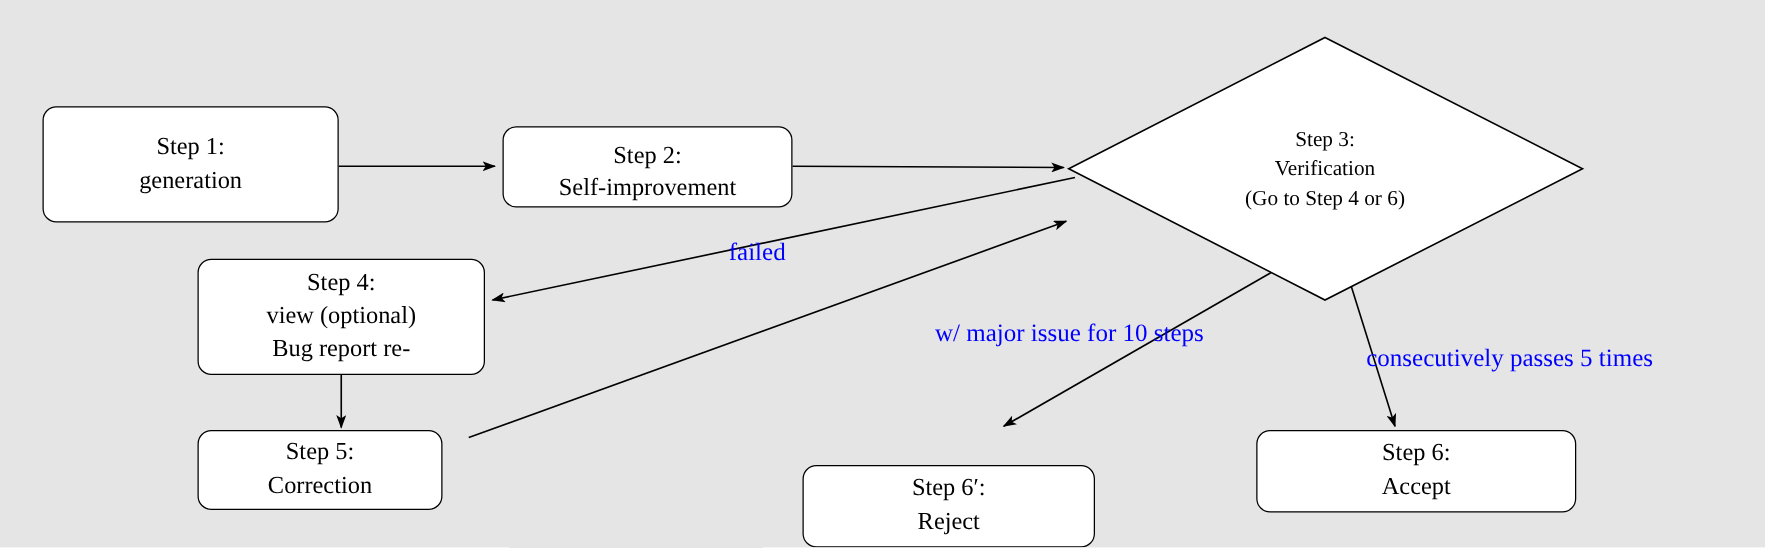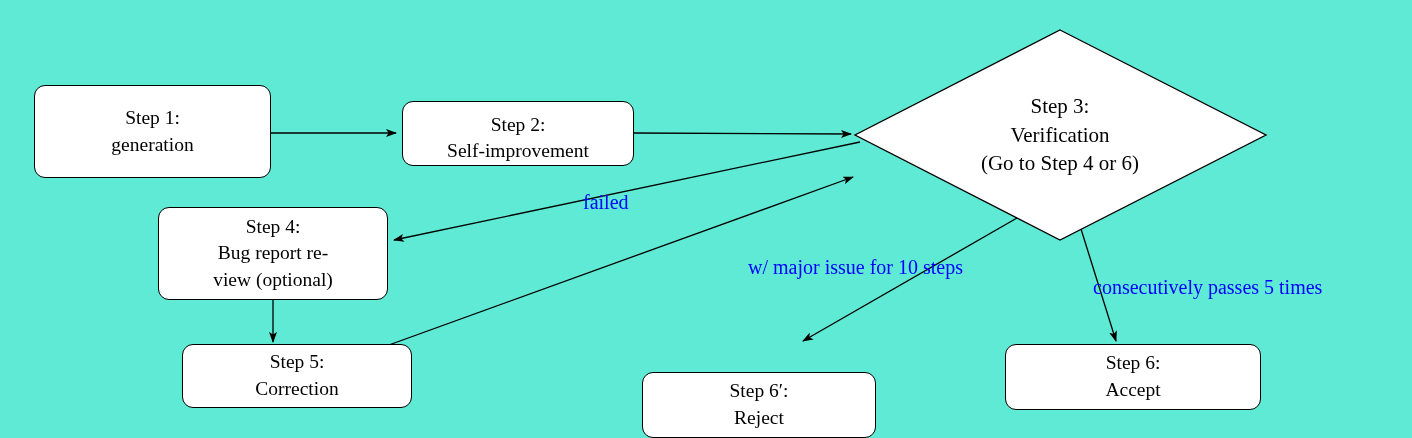--- a/index.html
+++ b/index.html
@@ -14,7 +14,7 @@
     position: relative;
     width: 1412px;
     height: 438px;
-    background: #5eead4;
+    background: #e5e5e5;
     overflow: hidden;
   }
   #edge-layer {

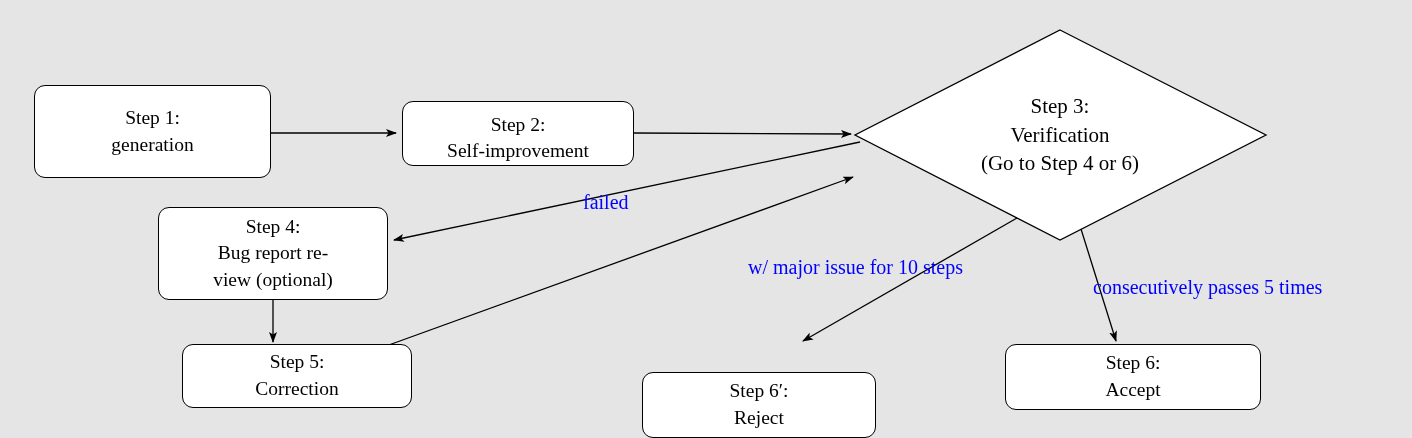--- a/index.html
+++ b/index.html
@@ -53,7 +53,7 @@
     justify-content: center;
     text-align: right;
     color: #000000;
-    font-size: 21px;
+    font-size: 17px;
     line-height: 1.36;
     pointer-events: none;
   }

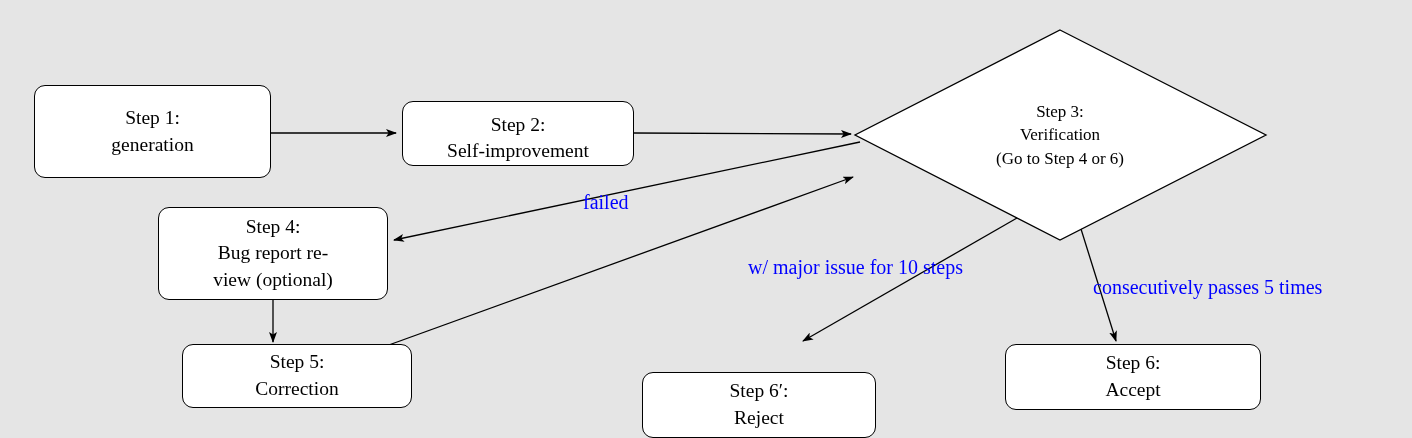--- a/index.html
+++ b/index.html
@@ -113,8 +113,8 @@
 
   <div class="node box" style="left:158px; top:207px; width:230px; height:93px;">
     <span class="line">Step 4:</span>
+    <span class="line">view (optional)</span>
     <span class="line">Bug report re-</span>
-    <span class="line">view (optional)</span>
   </div>
 
   <div class="node box" style="left:158px; top:344px; width:230px; height:64px;margin-left:24px;">

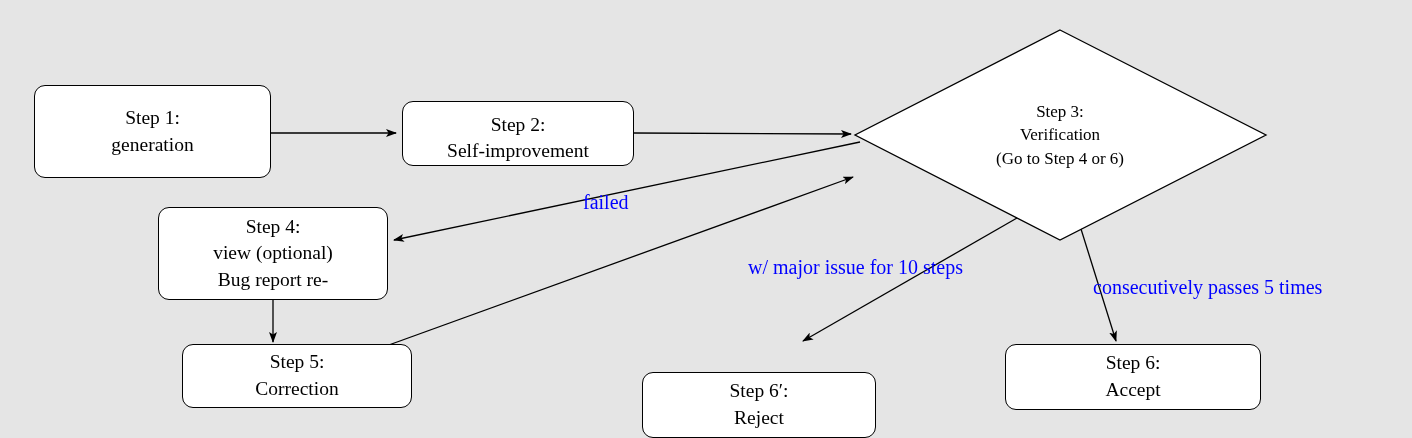--- a/index.html
+++ b/index.html
@@ -117,7 +117,7 @@
     <span class="line">Bug report re-</span>
   </div>
 
-  <div class="node box" style="left:158px; top:344px; width:230px; height:64px;margin-left:24px;">
+  <div class="node box" style="left:158px; top:344px; width:196px; height:64px;">
     <span class="line">Step 5:</span>
     <span class="line">Correction</span>
   </div>

